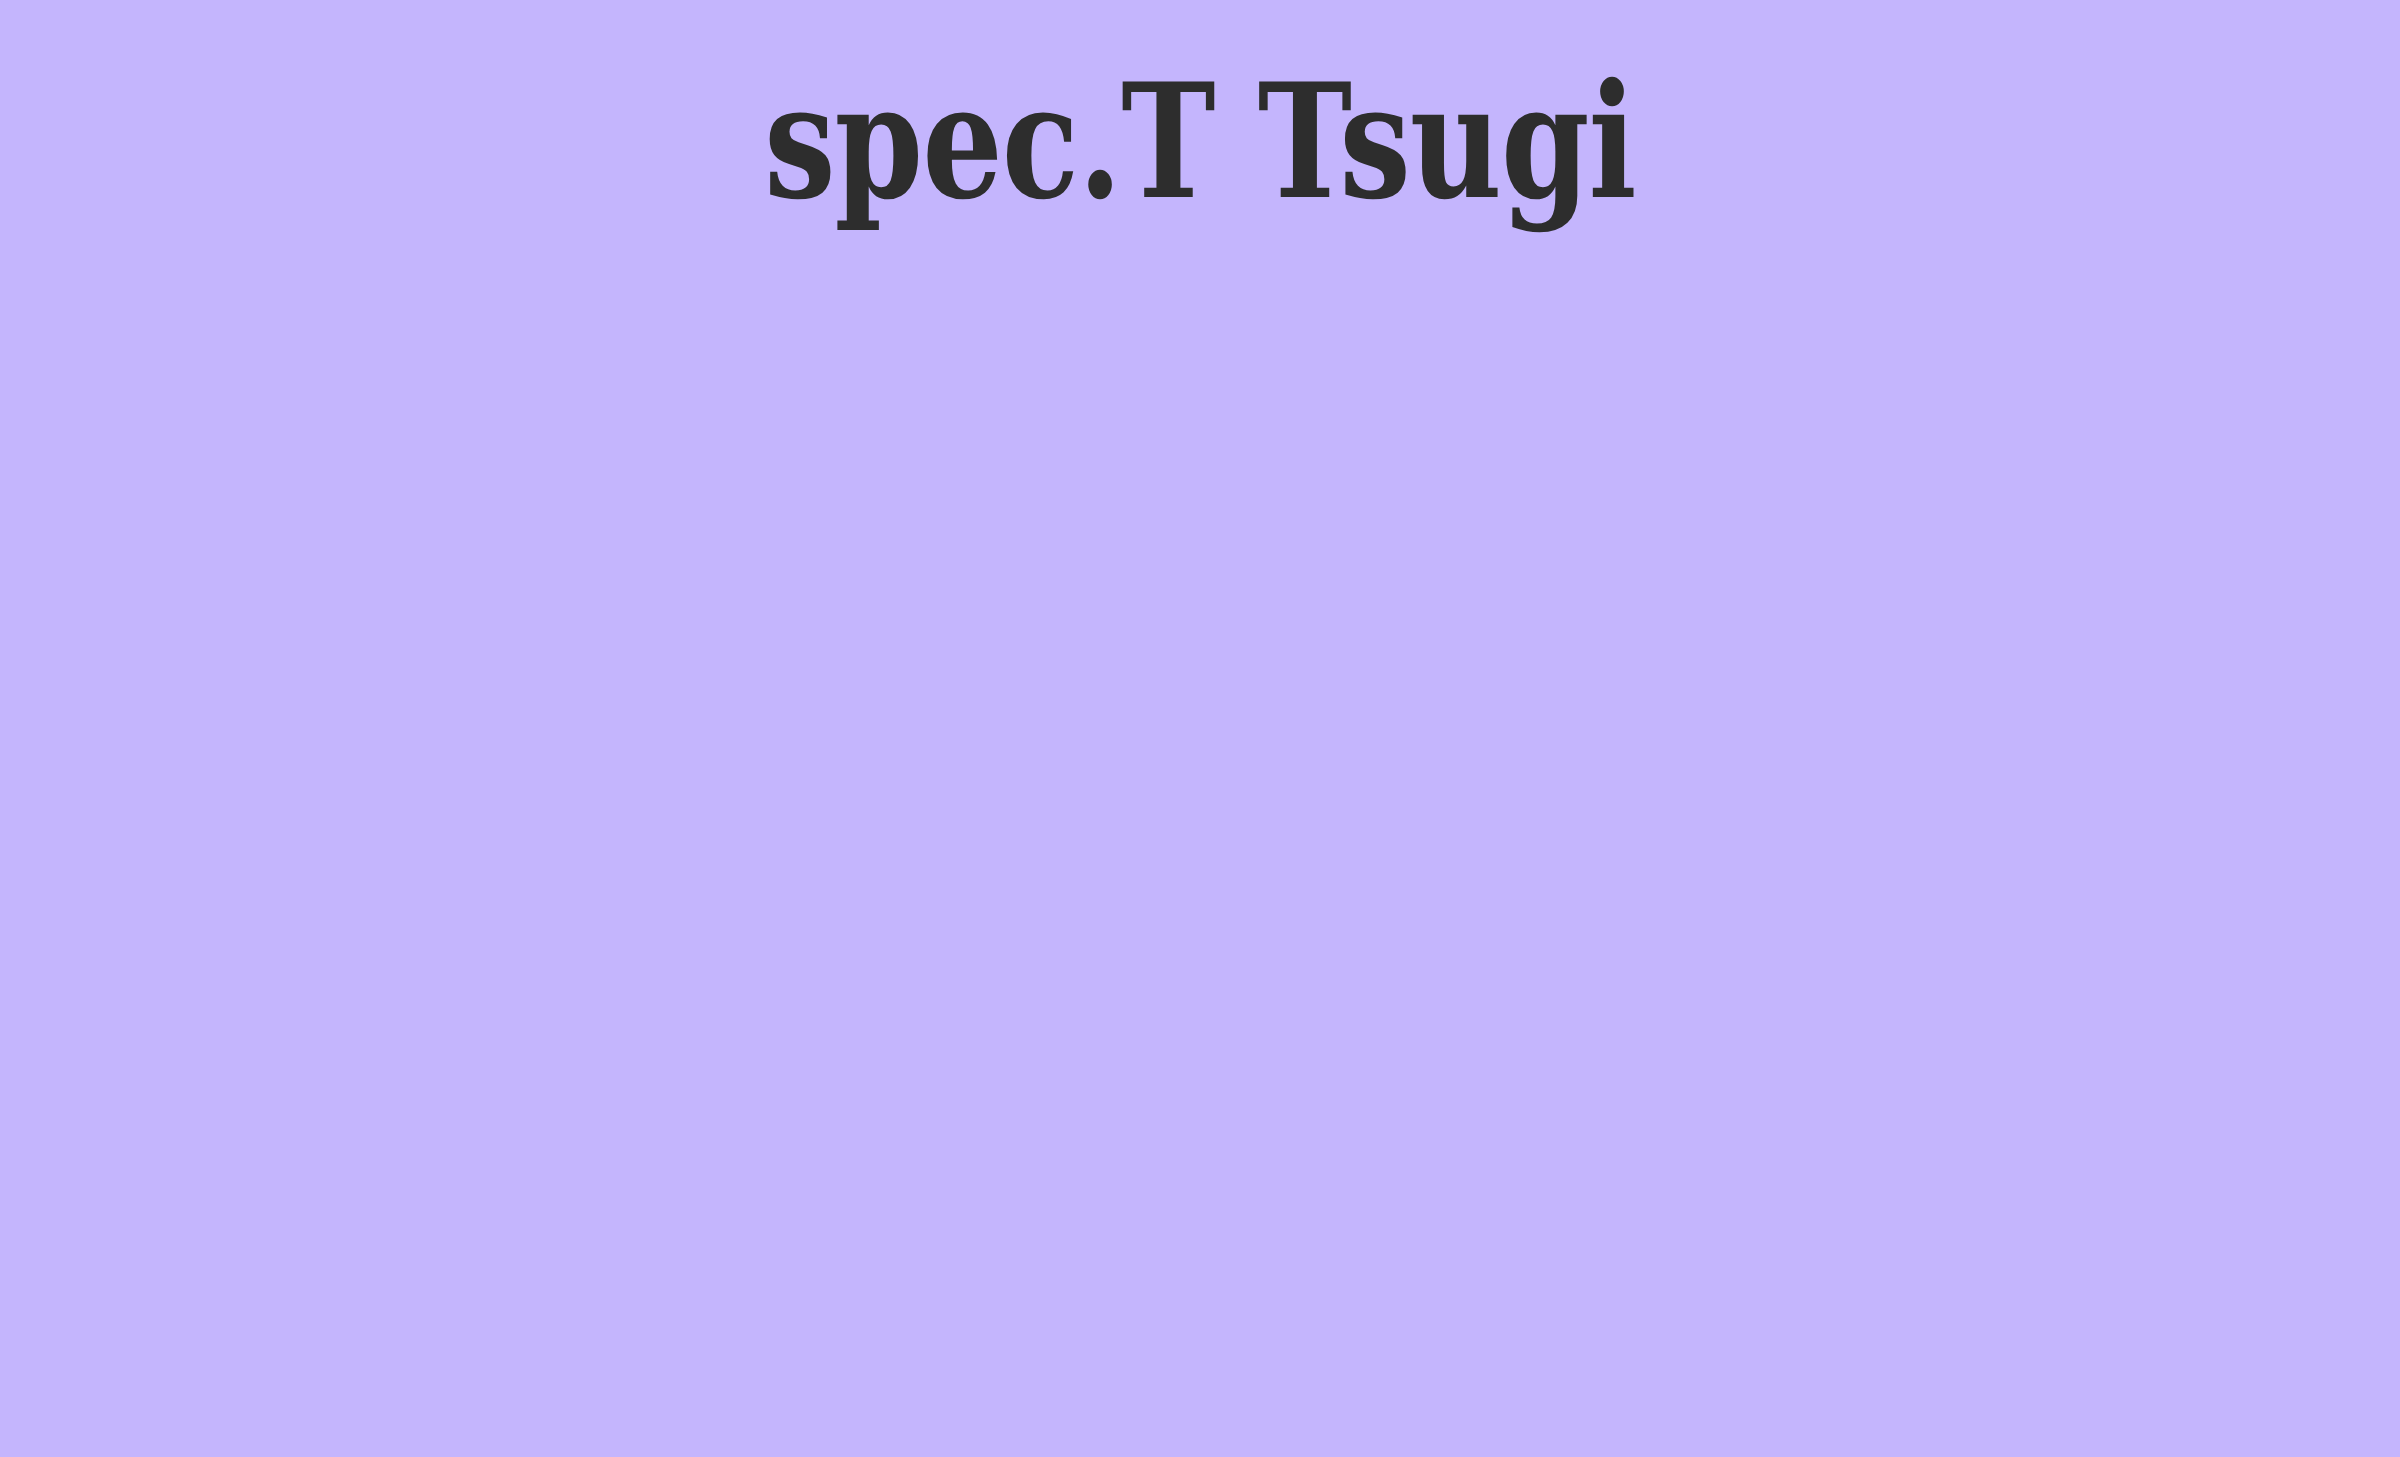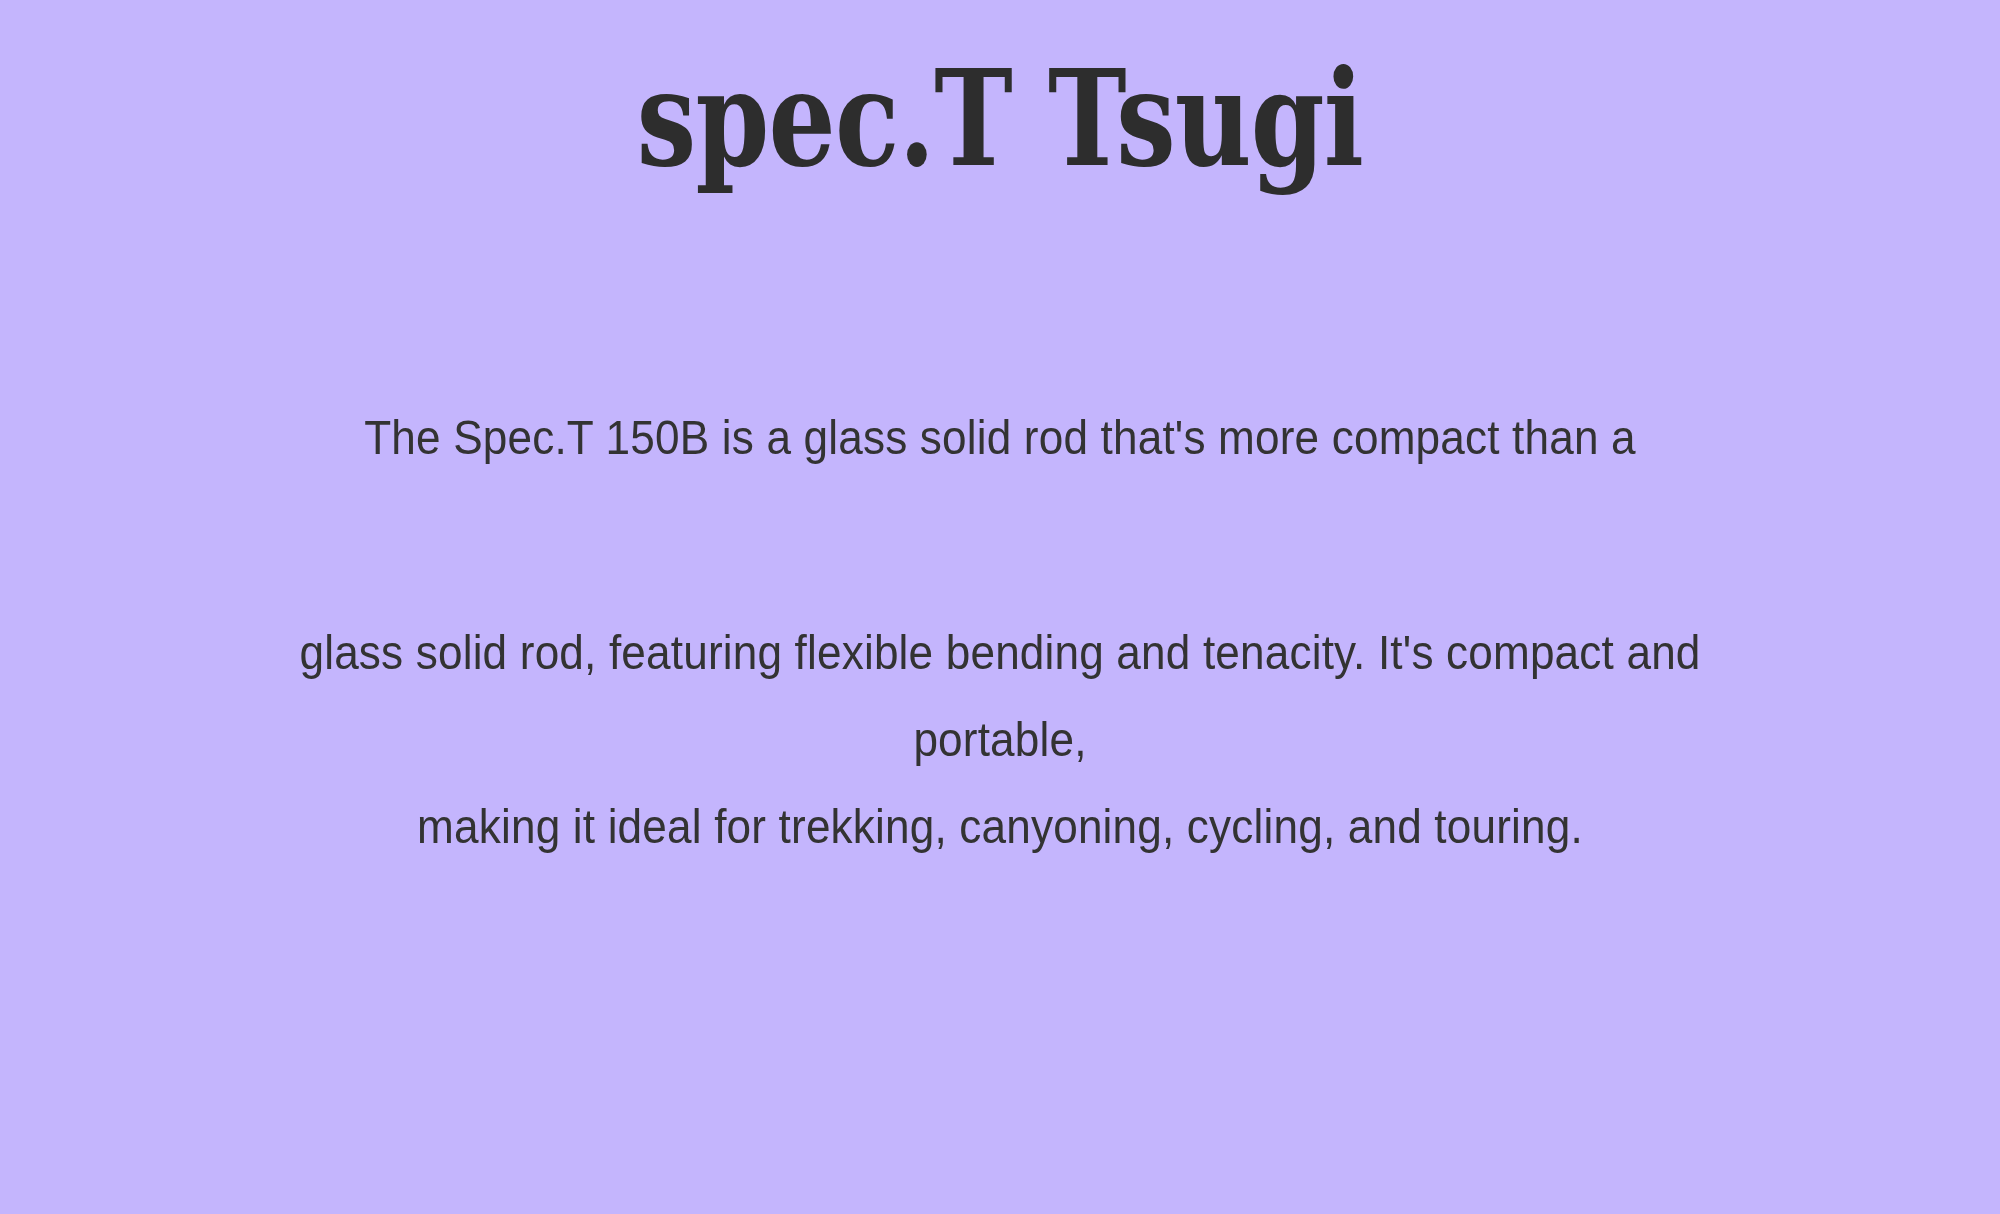--- a/index.html
+++ b/index.html
@@ -94,9 +94,6 @@
 
     <div class="body-block">
 
-      <p class="para">
-        <span class="line">The Spec.T 150B is a glass solid rod that's more compact than a</span>
-      </p>
 
       <span class="spacer gap-a"></span>
 

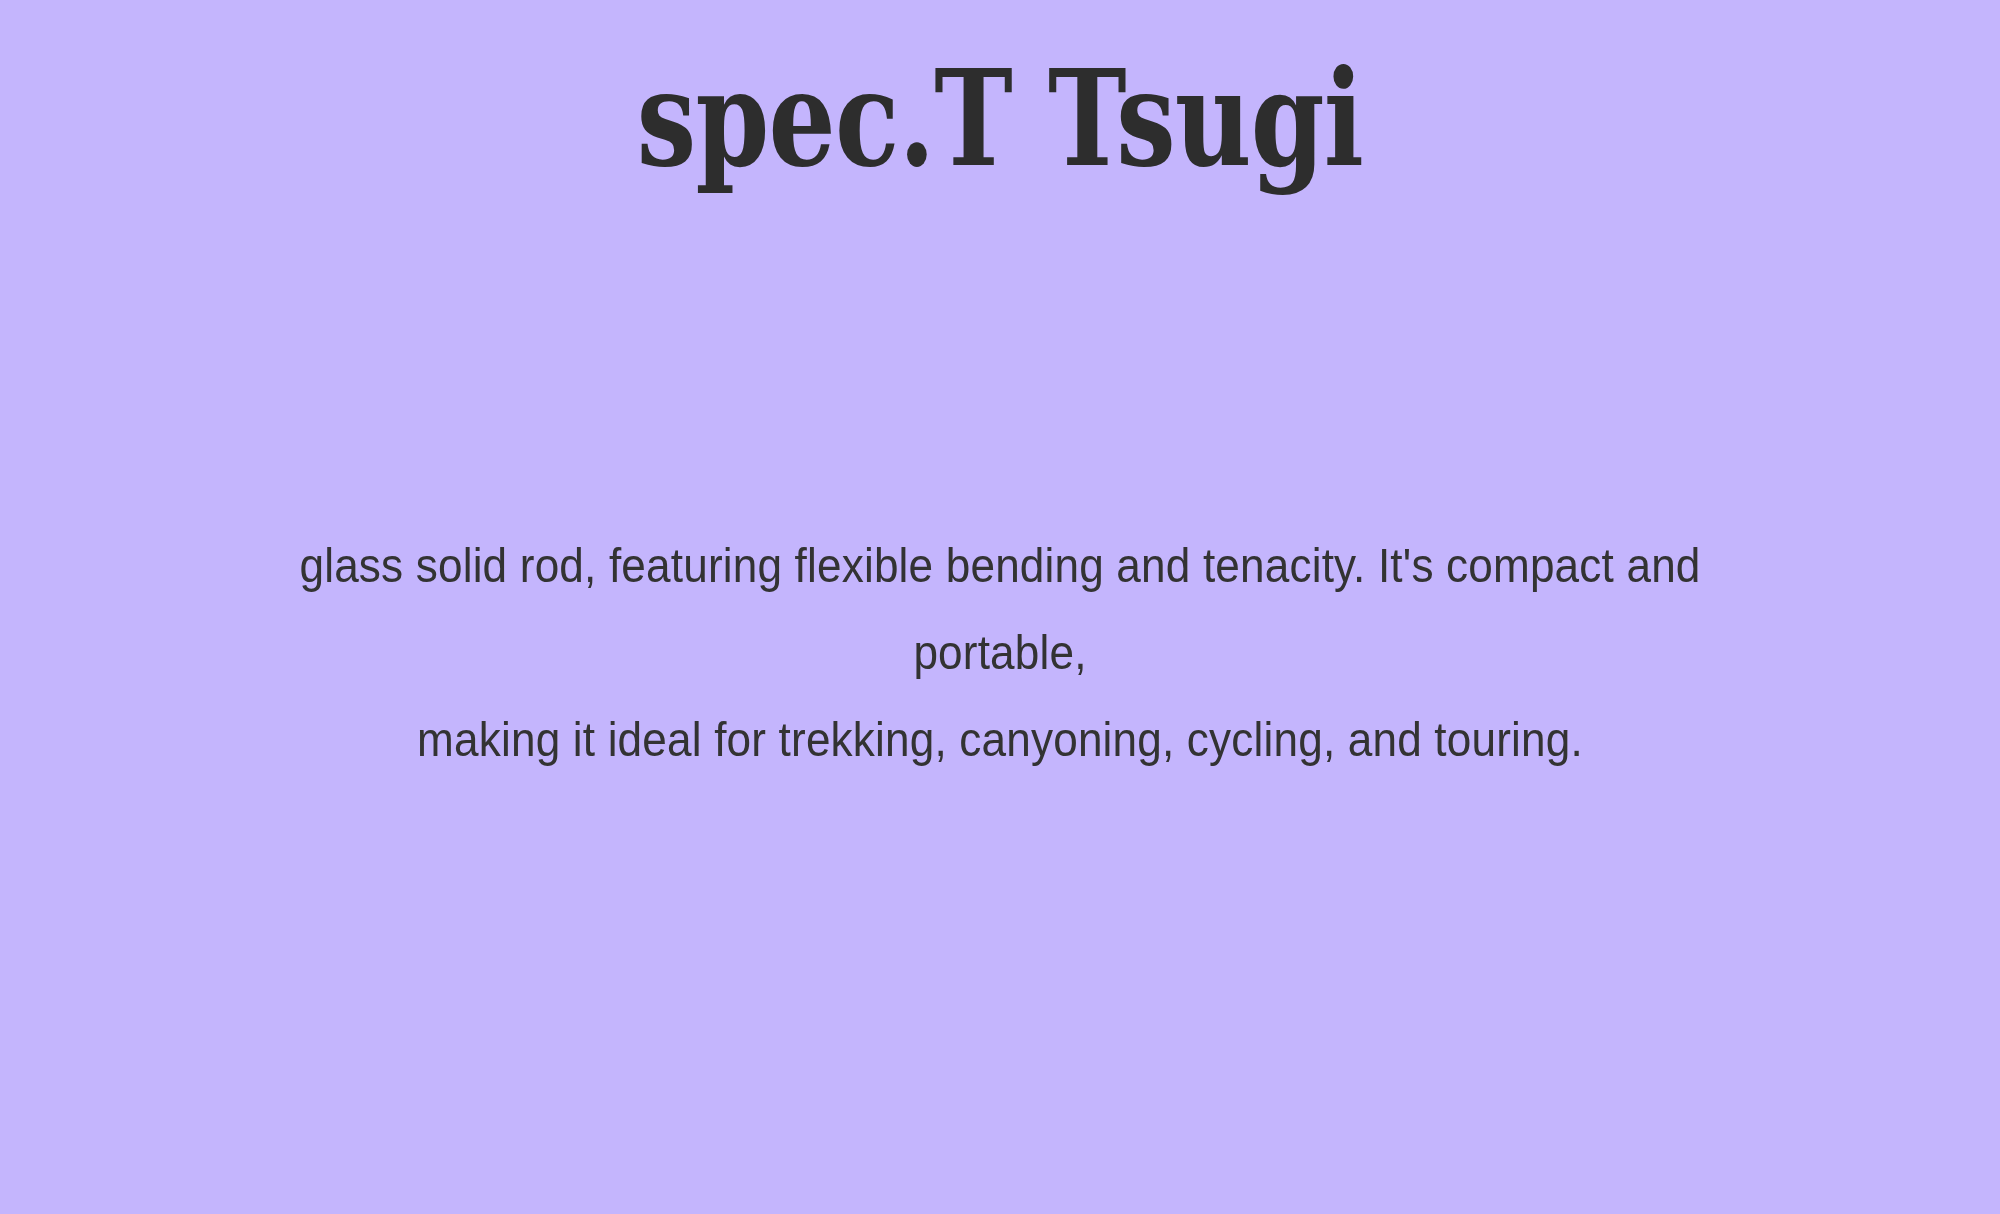--- a/index.html
+++ b/index.html
@@ -97,11 +97,6 @@
 
       <span class="spacer gap-a"></span>
 
-      <p class="para">
-        <span class="line">glass solid rod, featuring flexible bending and tenacity. It's compact and</span>
-        <span class="line">portable,</span>
-        <span class="line">making it ideal for trekking, canyoning, cycling, and touring.</span>
-      </p>
 
       <span class="spacer gap-b"></span>
 

